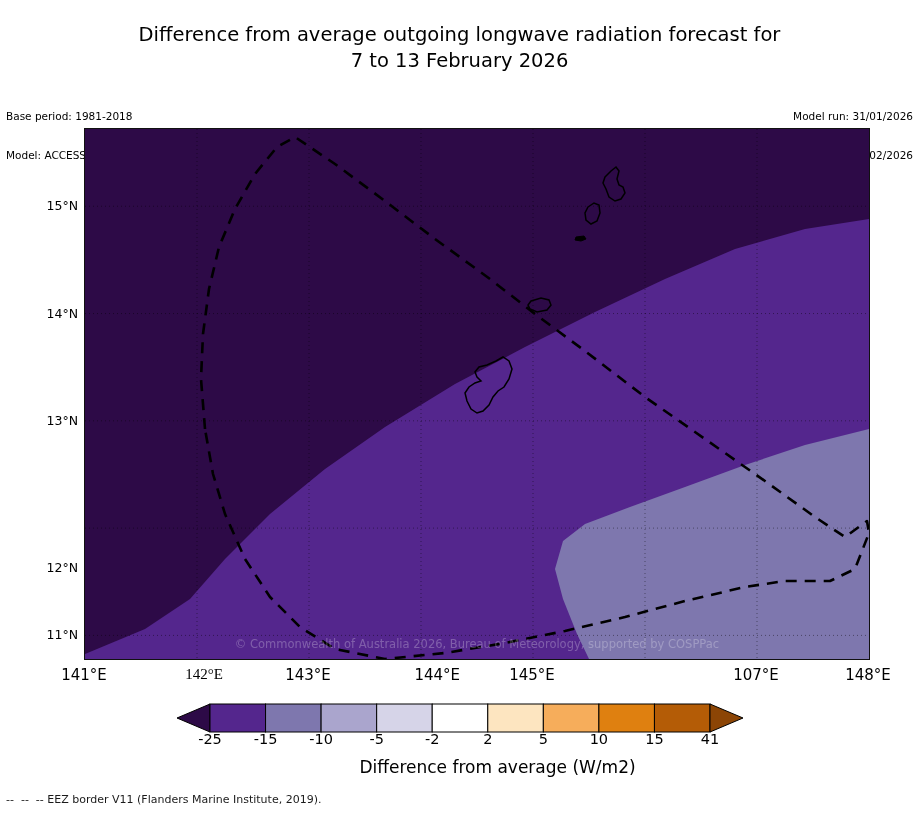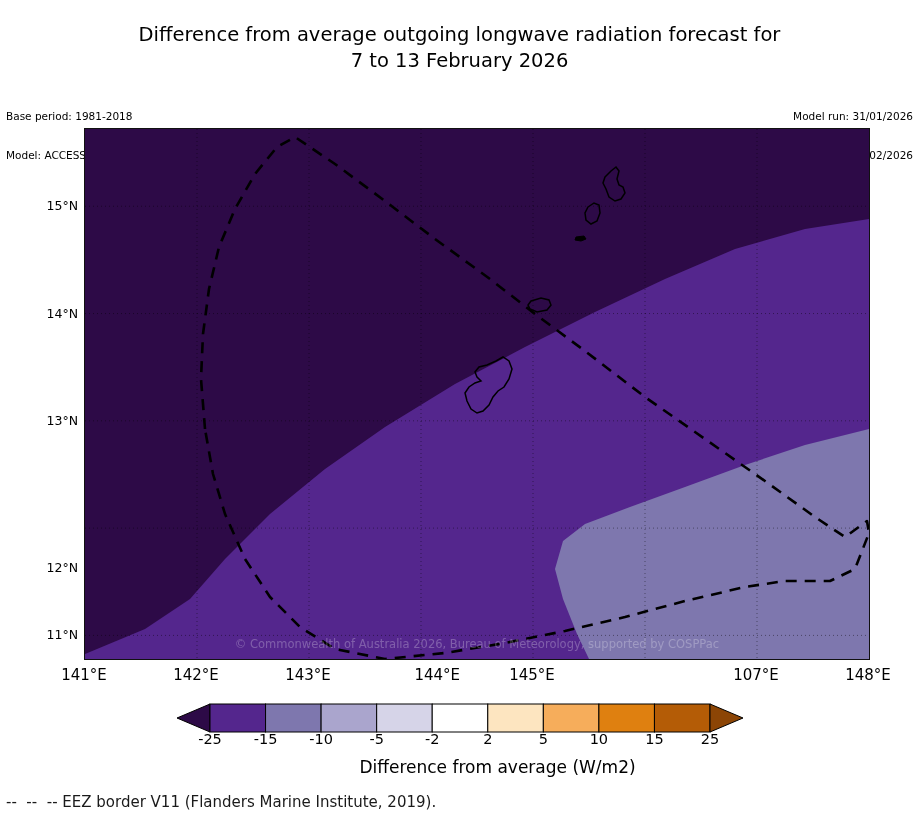--- a/index.html
+++ b/index.html
@@ -164,7 +164,7 @@
   </div>
 <div id="xlabels">
     <div class="xtick" style="left: 0px;">141°E</div>
-    <div class="xtick" style="left: 112px;">142°E</div>
+    <div class="xtick" style="left: 120px; font-family: Liberation Serif, serif;">142°E</div>
     <div class="xtick" style="left: 224px;">143°E</div>
     <div class="xtick" style="left: 336px; text-align: right;">144°E</div>
     <div class="xtick" style="left: 448px;">145°E</div>

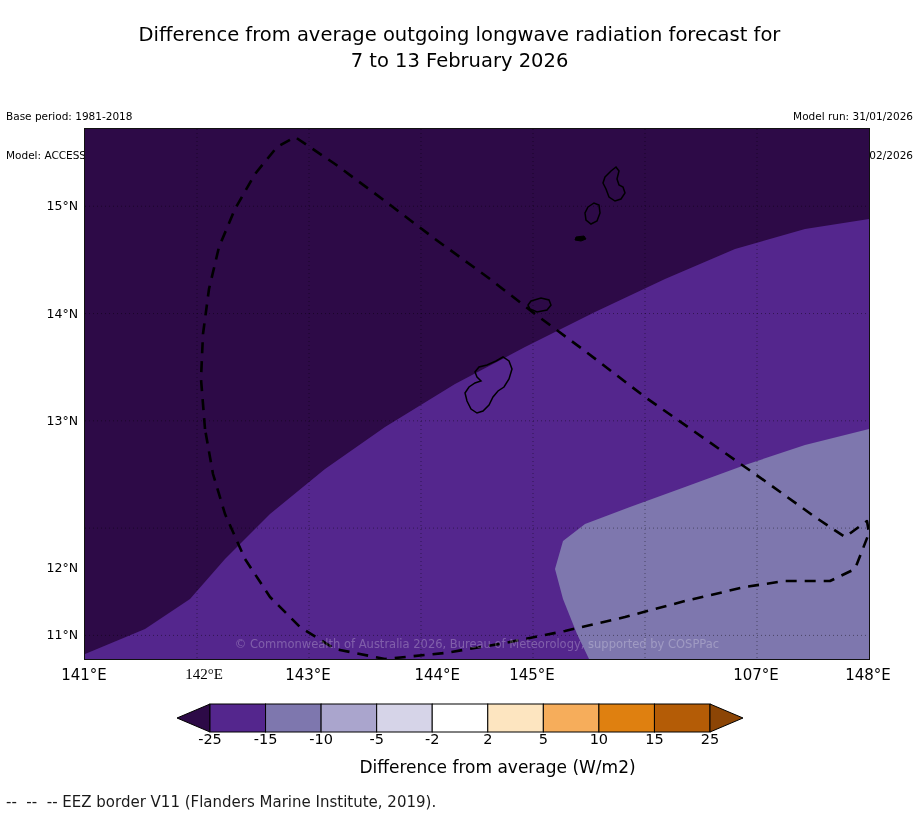--- a/index.html
+++ b/index.html
@@ -264,7 +264,7 @@
       <div class="cbar-tick" style="left: 543.333px;">5</div>
       <div class="cbar-tick" style="left: 598.889px;">10</div>
       <div class="cbar-tick" style="left: 654.444px;">15</div>
-      <div class="cbar-tick" style="left: 710px;">25</div>
+      <div class="cbar-tick" style="left: 710px;">41</div>
     </div>
 </div>
 <div id="cbar-axis-label">Difference from average (W/m2)</div>

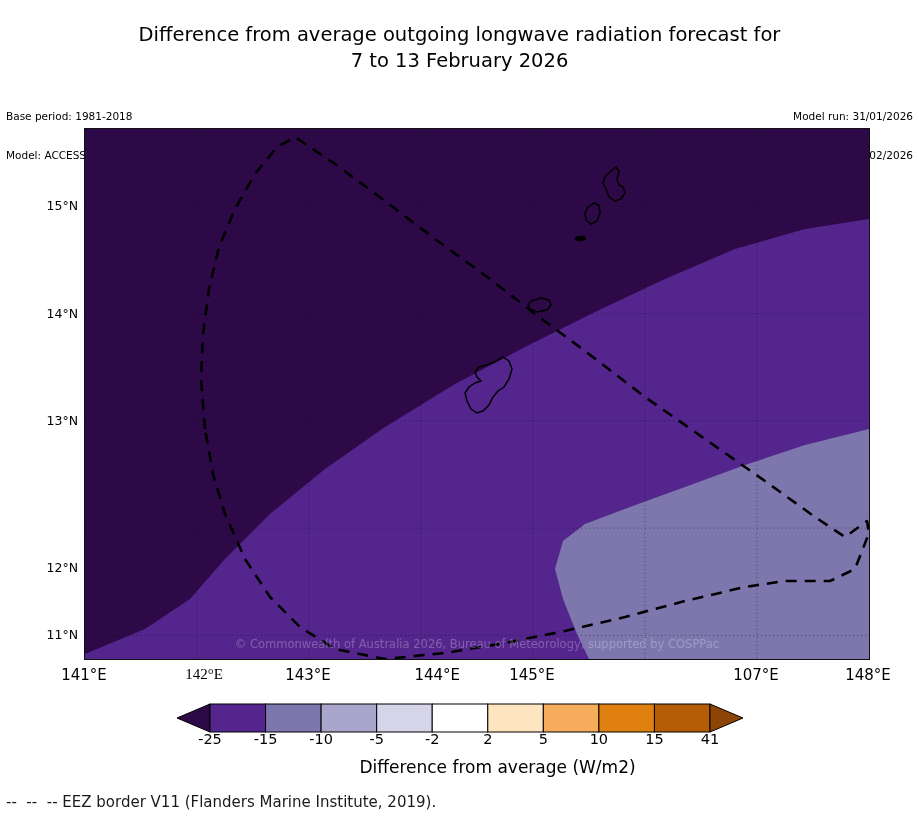--- a/index.html
+++ b/index.html
@@ -133,7 +133,7 @@
     position: absolute;
     left: 6px;
     top: 793px;
-    font-size: 15px;
+    font-size: 11px;
     color: #1a1a1a;
     white-space: pre;
   }

